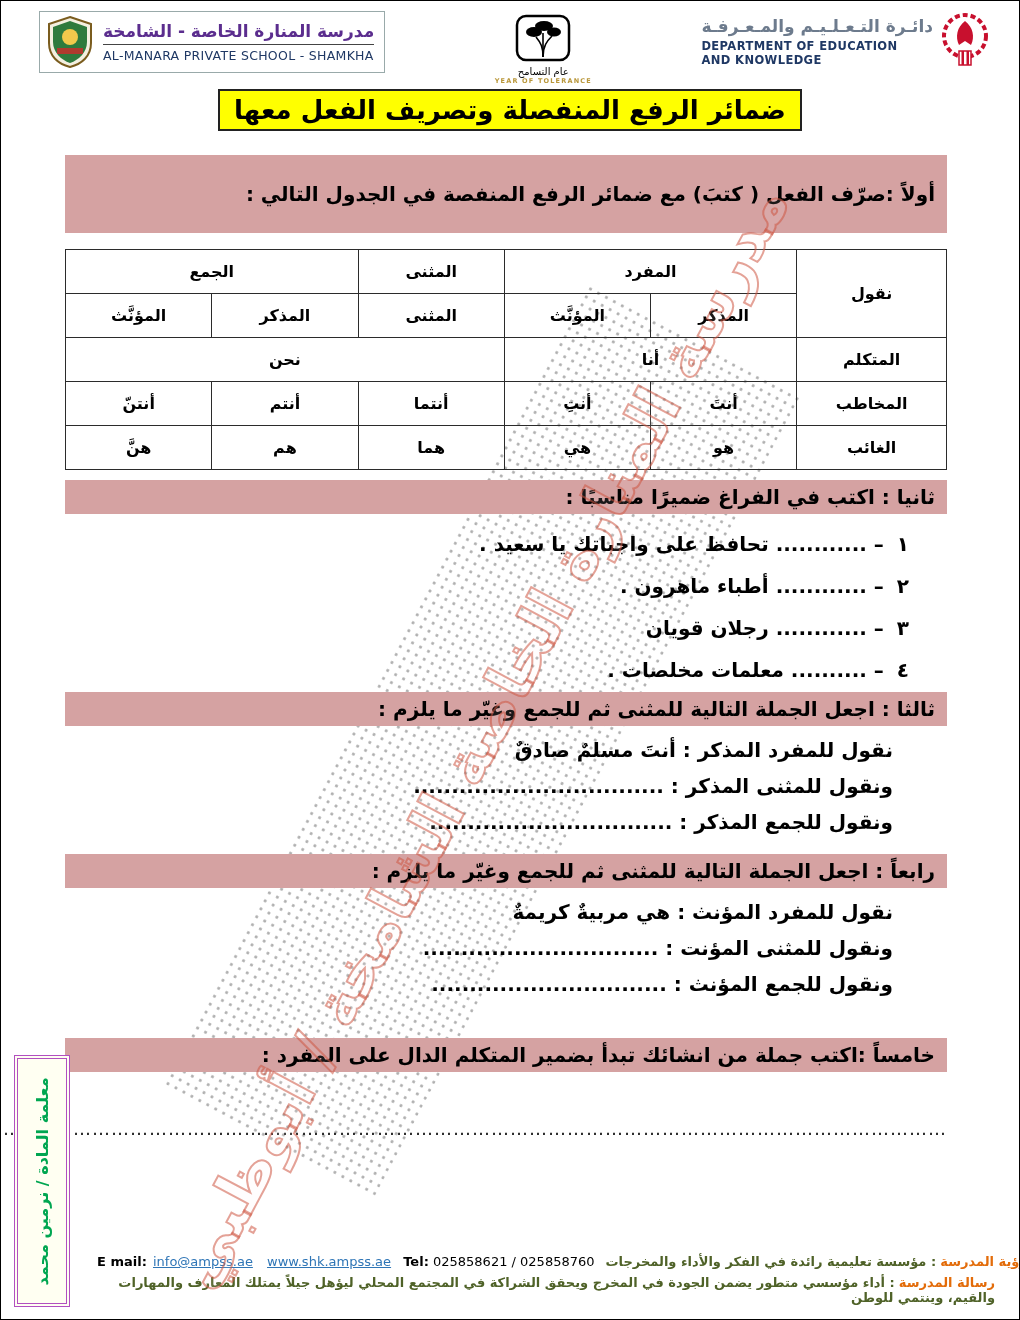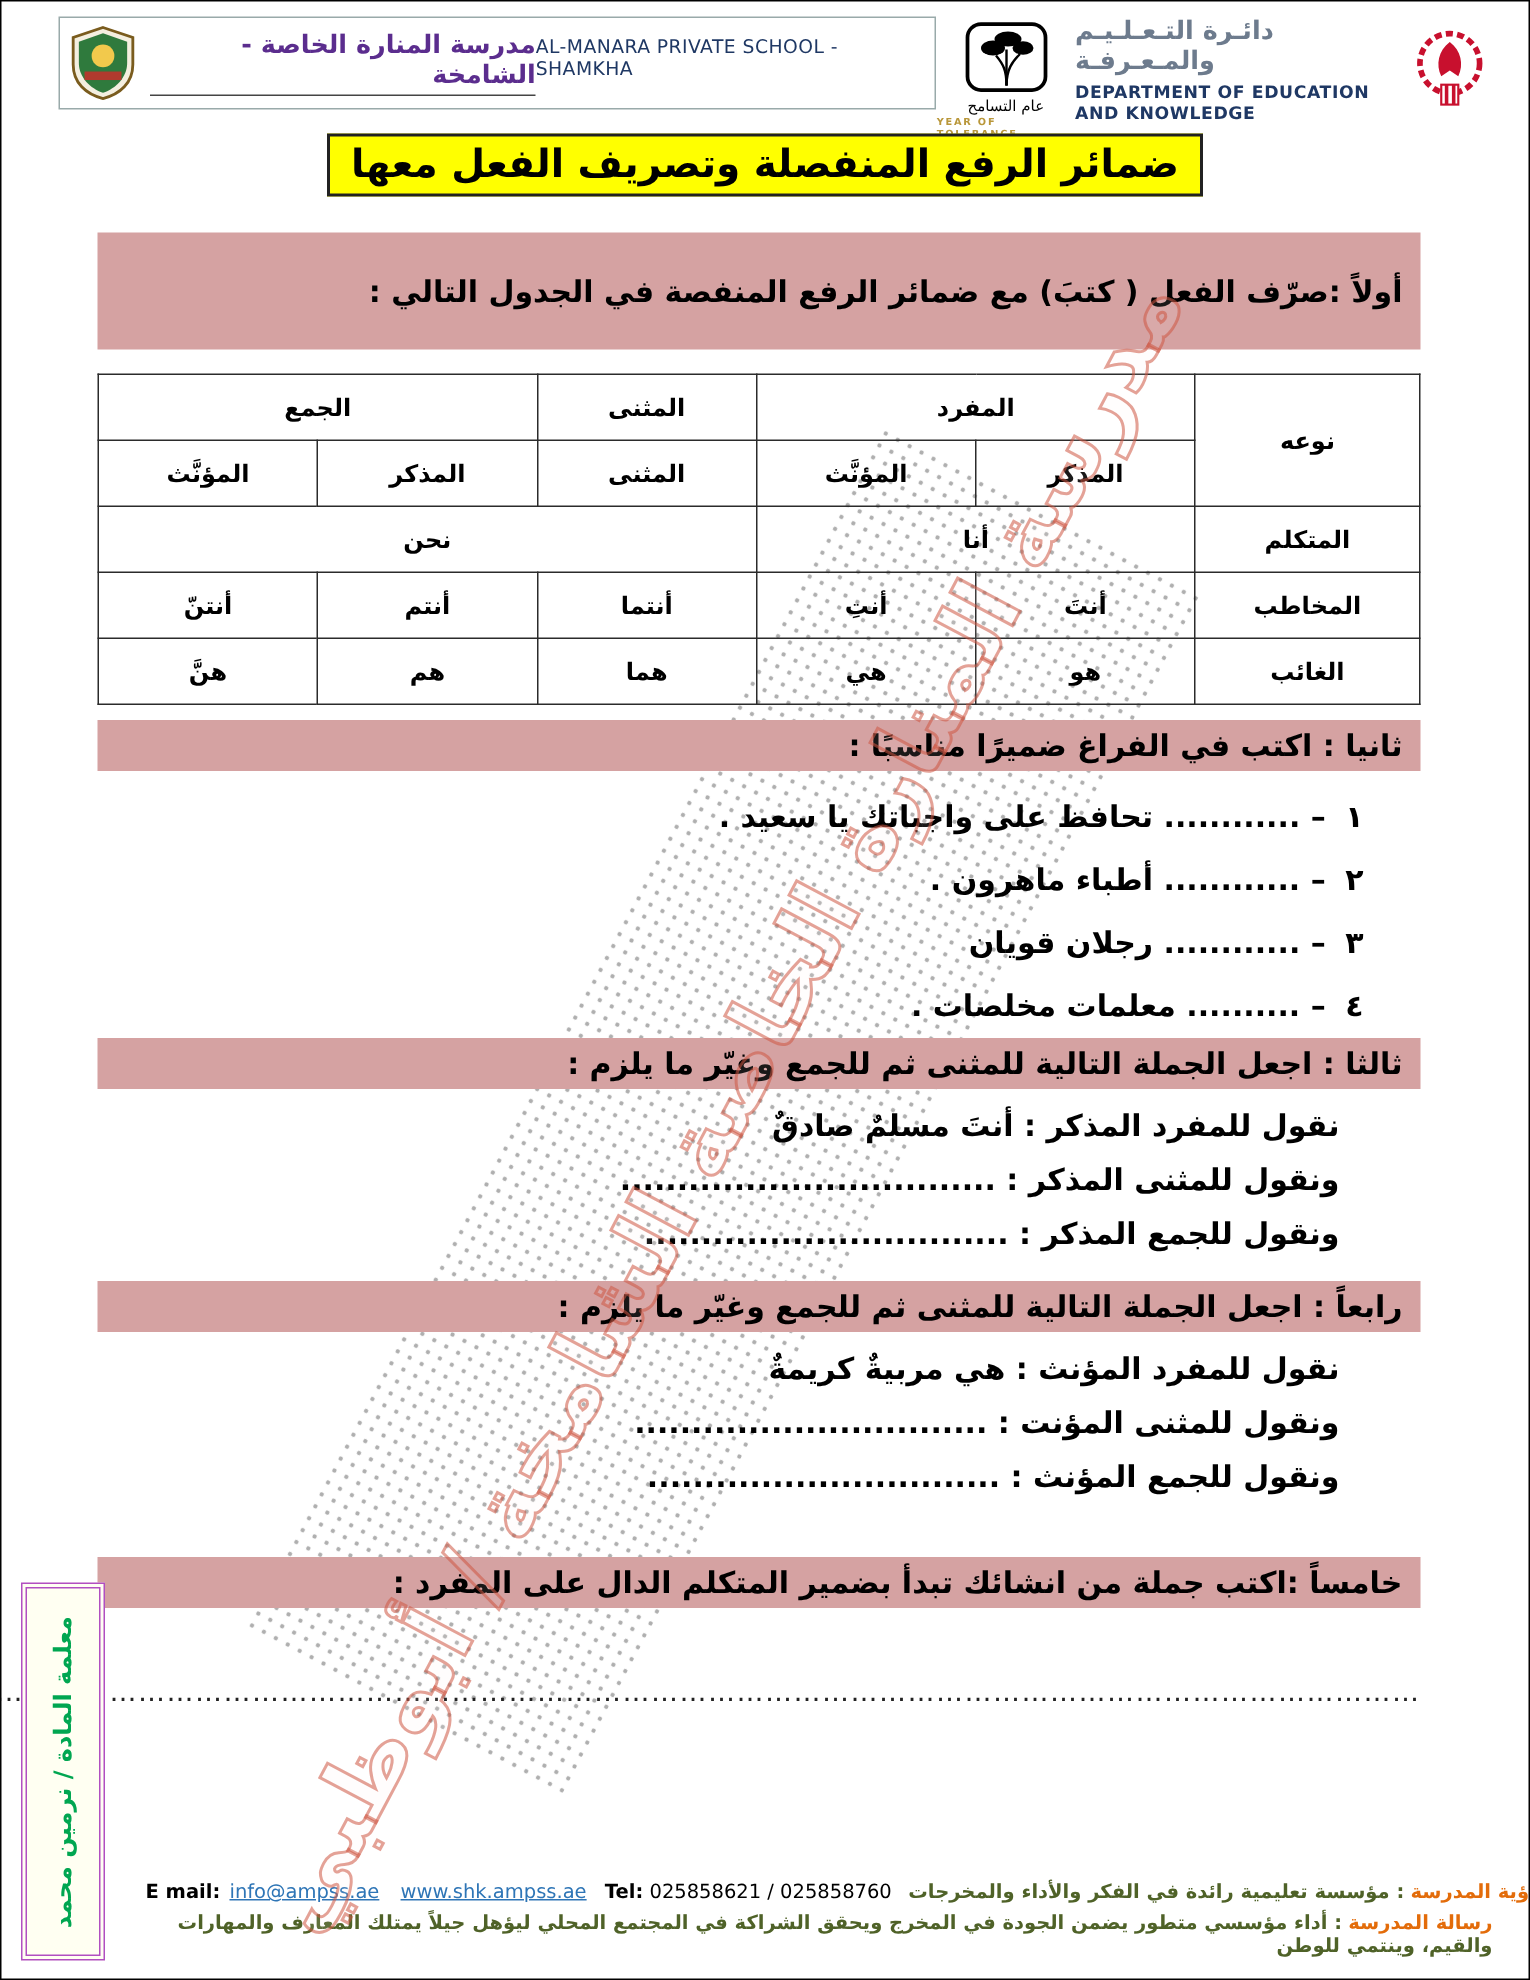--- a/index.html
+++ b/index.html
@@ -10,7 +10,7 @@
   
   .topbar { position: relative; z-index: 2; display: flex; justify-content: space-between; align-items: flex-start; padding: 10px 26px 0 38px; height: 84px; }
   .school-logo { display: flex; align-items: center; gap: 8px; border: 1px solid #9aa; padding: 3px 10px 3px 5px; background: #fff; }
-  .school-names { display: flex; flex-direction: row; }
+  .school-names { display: flex; flex-direction: column; }
   .school-ar { color: #5b2d8e; font-weight: bold; font-size: 17px; direction: rtl; border-bottom: 1.5px solid #444; padding-bottom: 3px; }
   .school-en { color: #1f3864; font-weight: normal; font-size: 12.5px; letter-spacing: .3px; padding-top: 3px; }
   .tolerance-logo { display: flex; flex-direction: column; align-items: center; margin-top: 2px; }

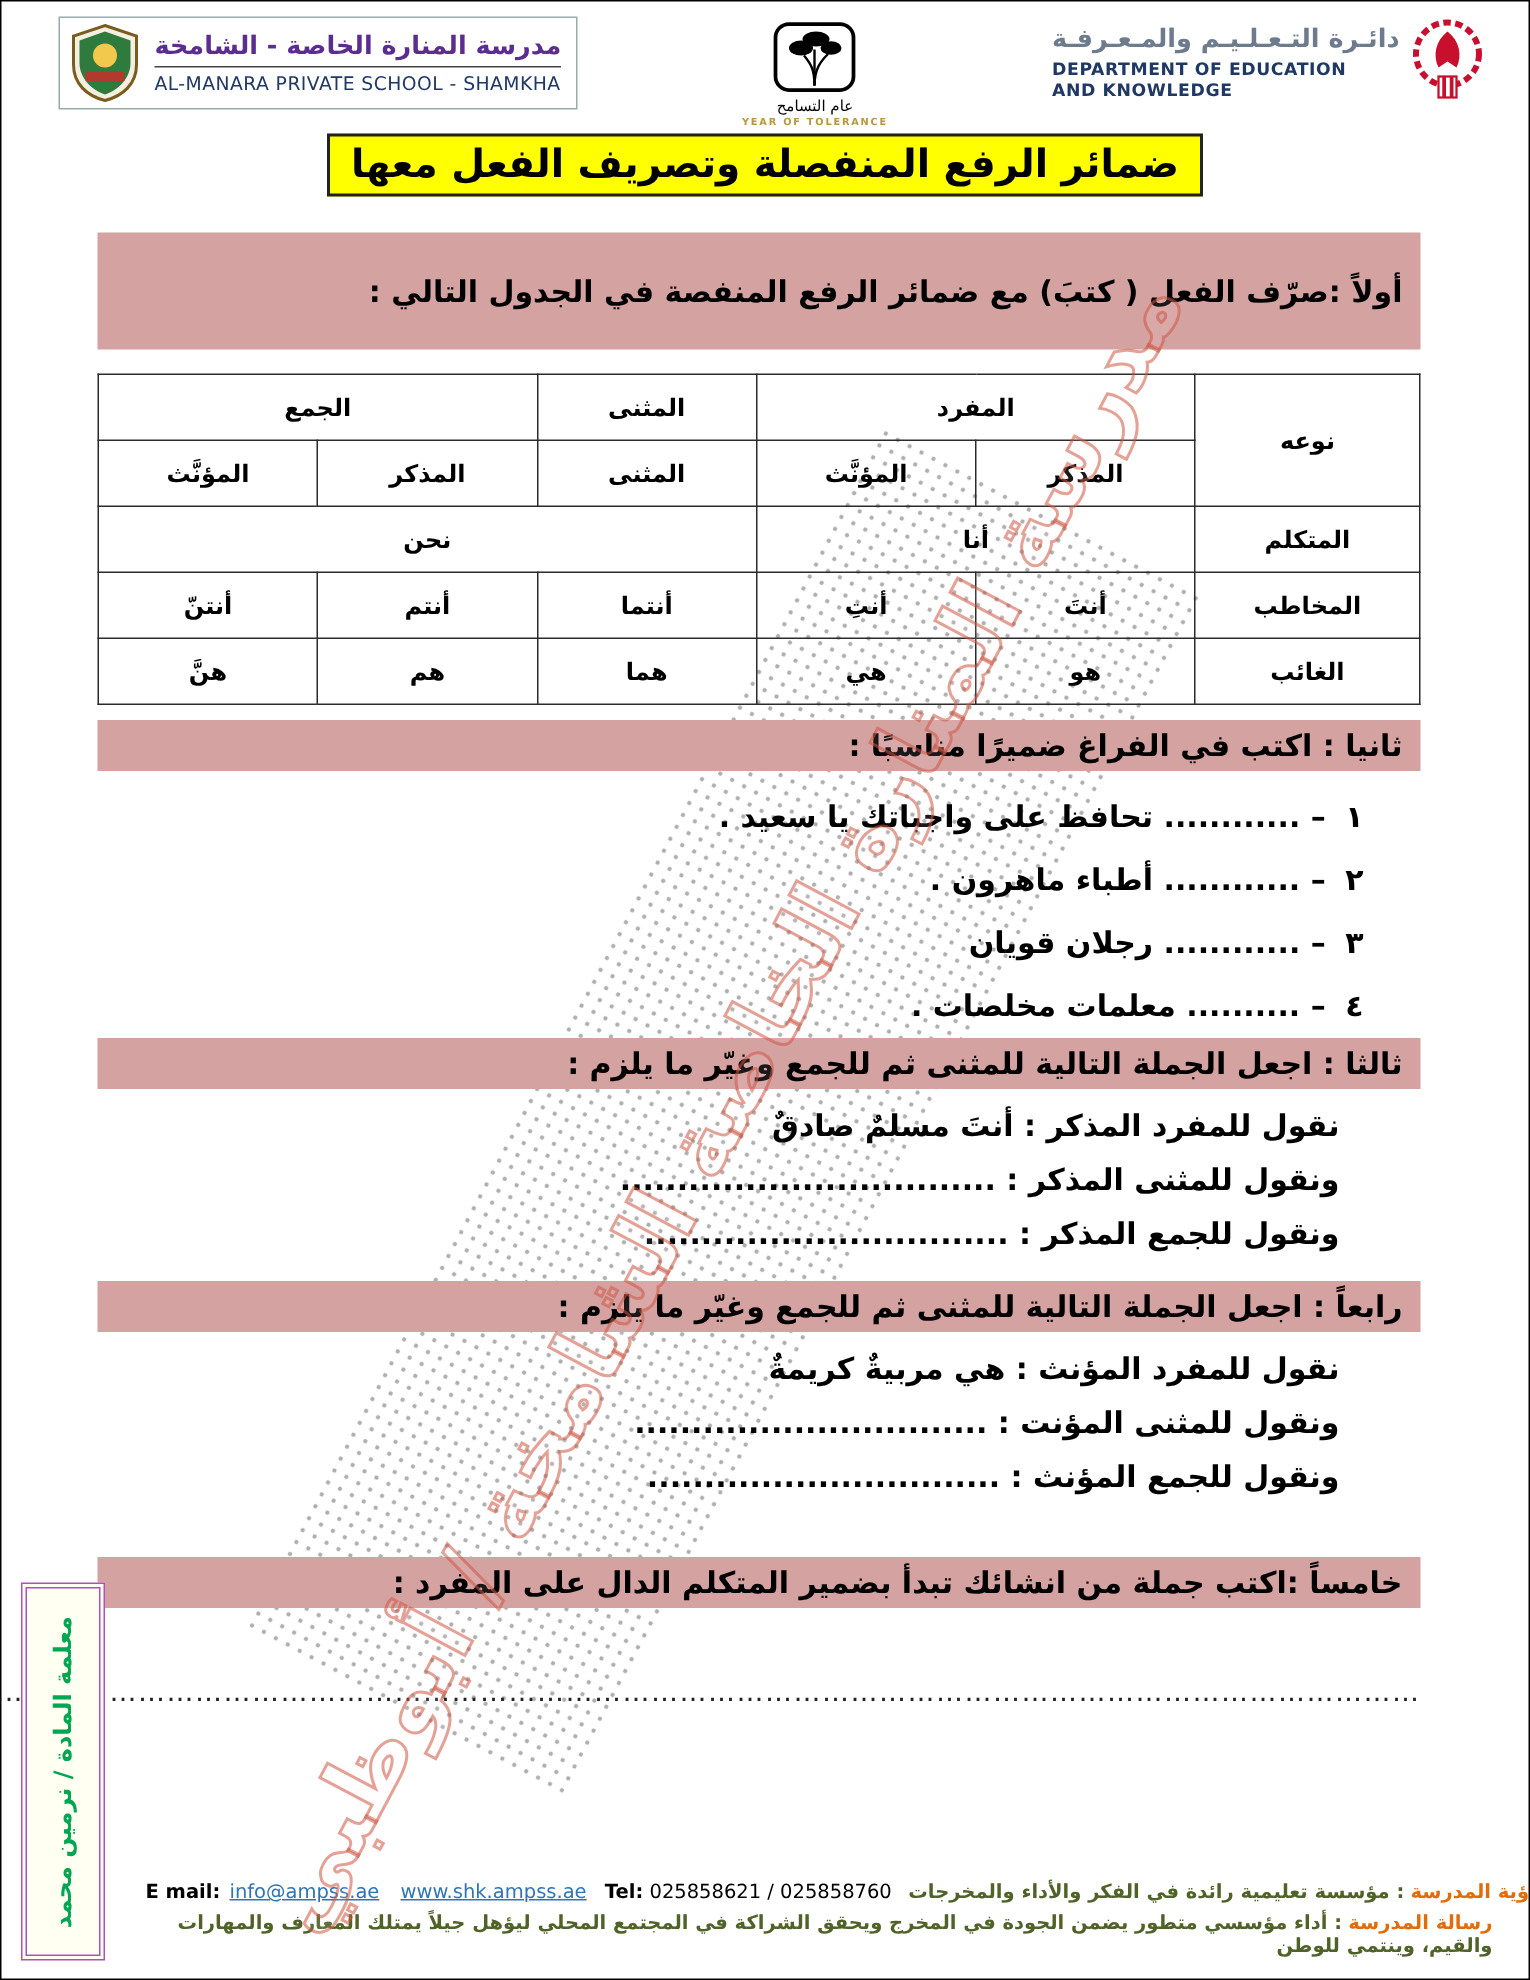--- a/index.html
+++ b/index.html
@@ -134,7 +134,7 @@
       </colgroup>
       <tbody>
           <tr>
-        <th rowspan="2">نوعه</th>
+        <th rowspan="2">نقول</th>
         <th colspan="2">المفرد</th>
         <th>المثنى</th>
         <th colspan="2">الجمع</th>

